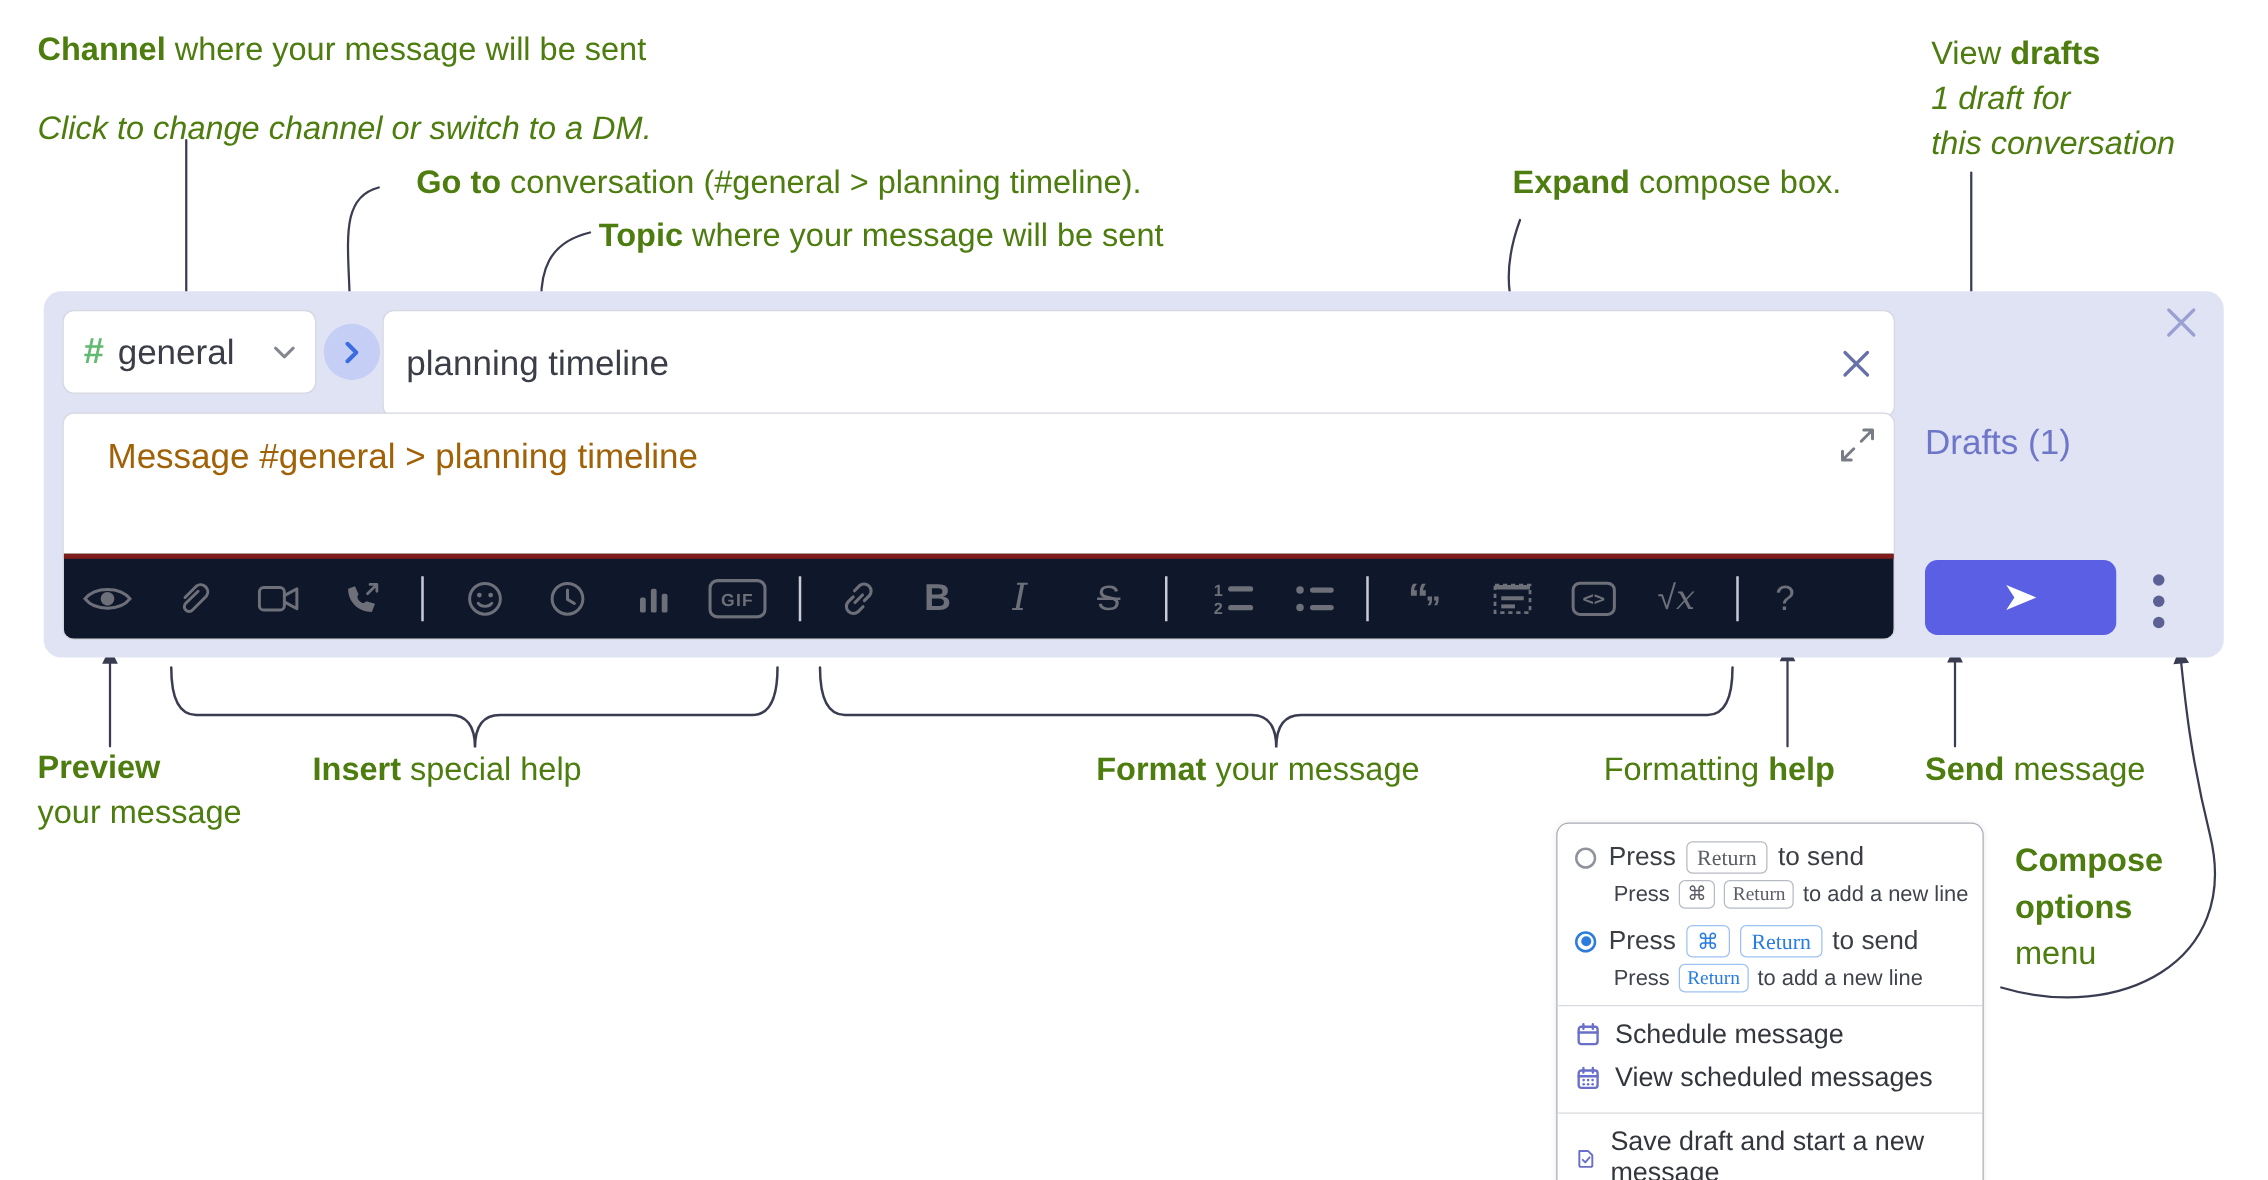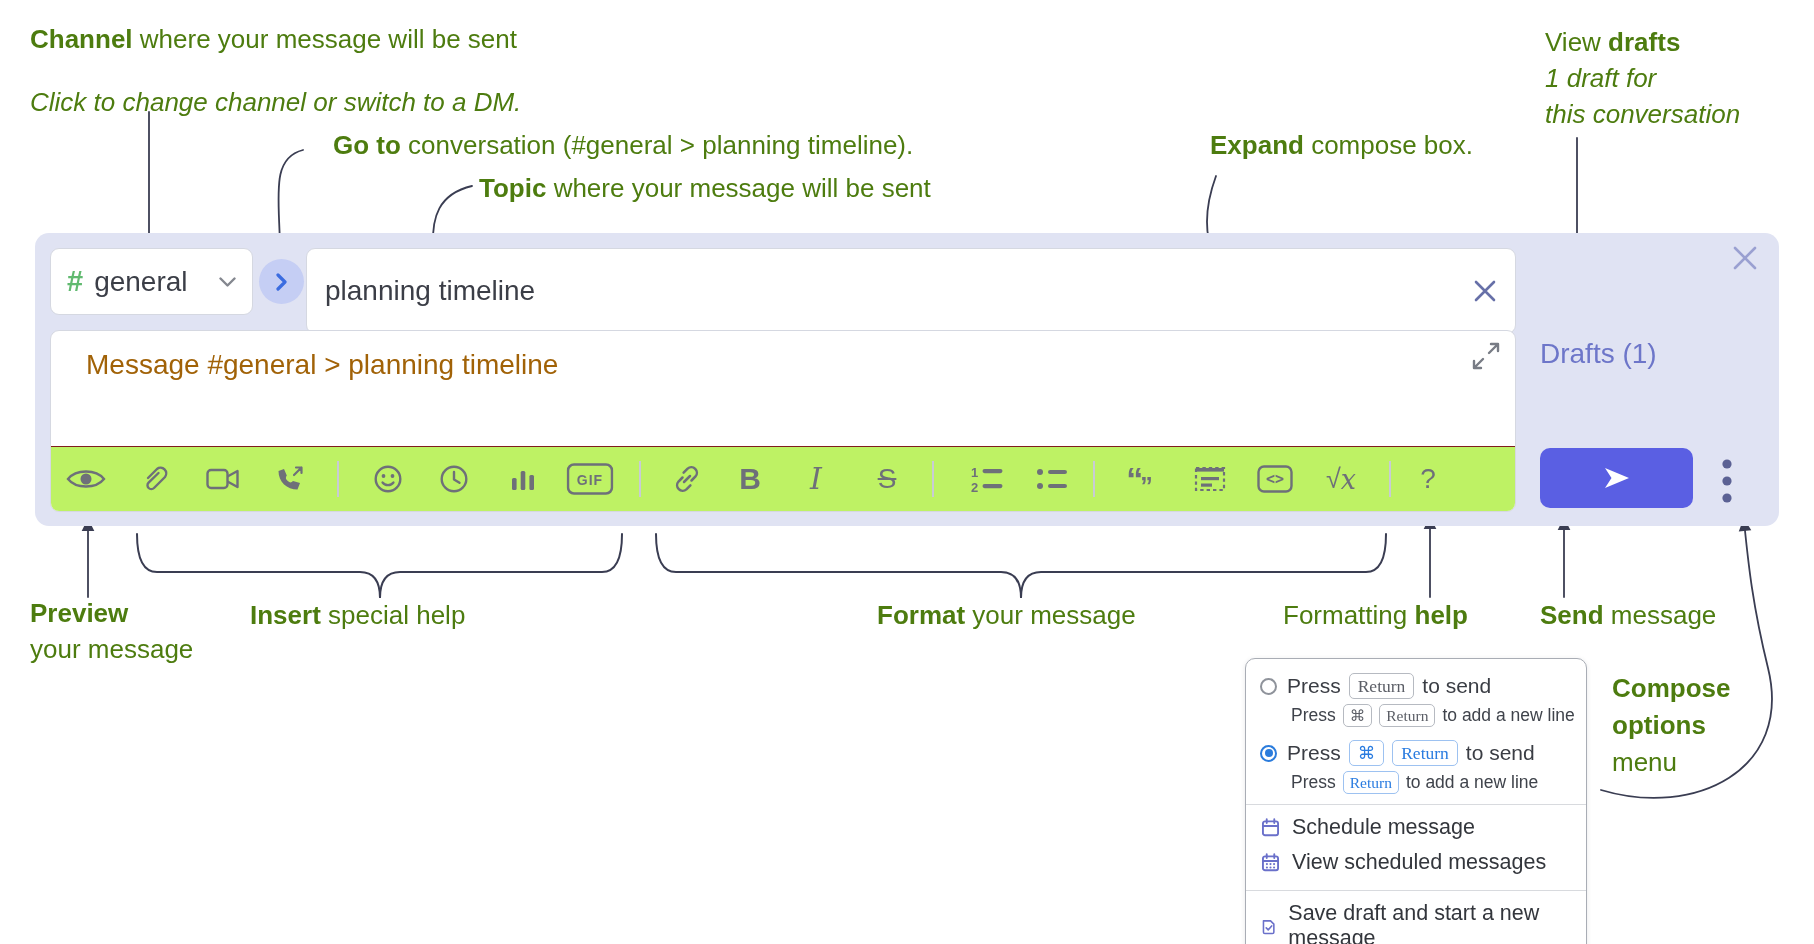--- a/index.html
+++ b/index.html
@@ -27,7 +27,7 @@
   .msg-box{position:absolute;left:15px;top:97px;width:1466px;height:182px;background:#fff;border:1px solid #d5d8e1;border-radius:9px;box-sizing:border-box;overflow:hidden;}
   .placeholder{position:absolute;left:18px;top:18px;font-size:28px;color:#a16207;margin-left:17px;}
   .expand-ic{position:absolute;right:14px;top:10px;}
-  .toolbar{position:absolute;left:0;right:0;bottom:0;height:64px;background:#bef264;border-top:1px solid #7f1d1d;}
+  .toolbar{position:absolute;left:0;right:0;bottom:0;height:64px;background:#0f172a;border-top:4px solid #7f1d1d;}
   .ti{position:absolute;top:50%;transform:translate(-50%,-50%);color:#6e7079;line-height:1;display:flex;align-items:center;justify-content:center;}
   .tdiv{position:absolute;top:50%;transform:translate(-50%,-50%);width:2px;height:36px;background:#c8cbd5;}
   .tb-b{font-size:30px;font-weight:700;}

